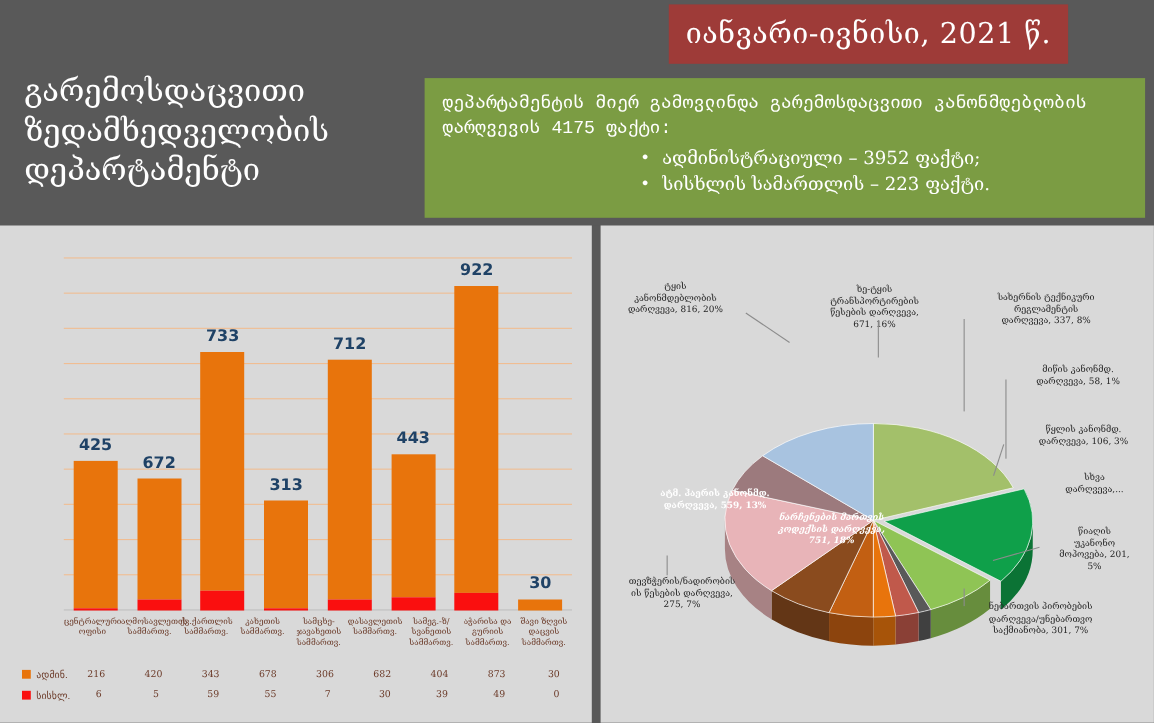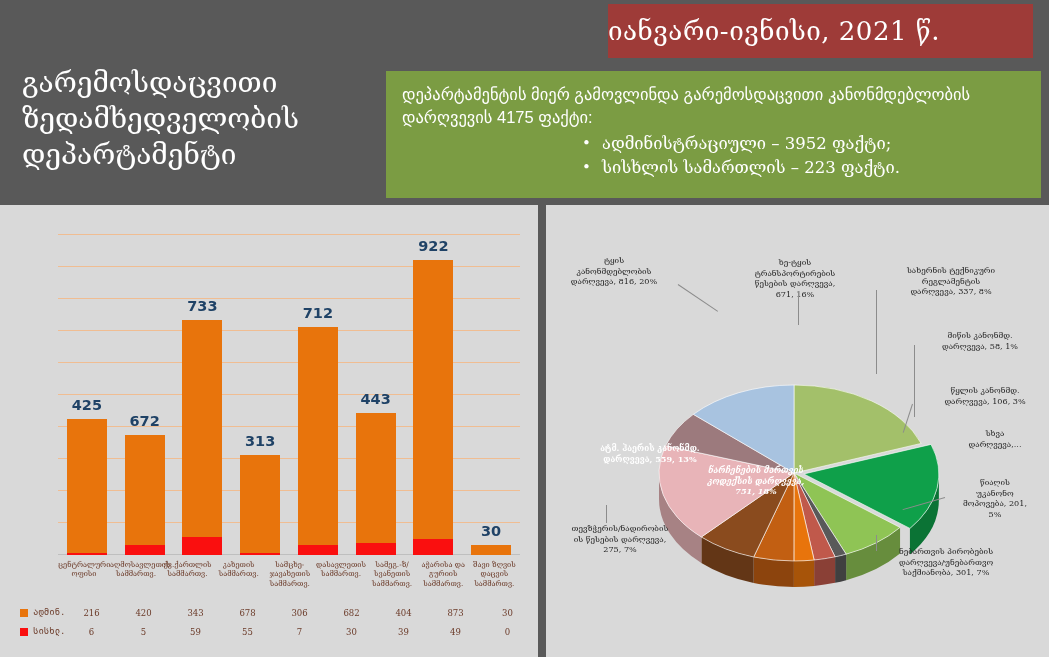--- a/index.html
+++ b/index.html
@@ -16,9 +16,9 @@
     background: #595959;
   }
   #date-banner {
-    position: absolute; left: 608px; top: 4px; width: 425px; height: 54px;
+    position: absolute; left: 608px; top: 4px; width: 363px; height: 54px;
     background: #9e3b38;
-    display: flex; align-items: center; justify-content: flex-start;
+    display: flex; align-items: center; justify-content: center;
   }
   #date-banner .txt {
     color: #ffffff; font-family: "DejaVu Serif", serif;

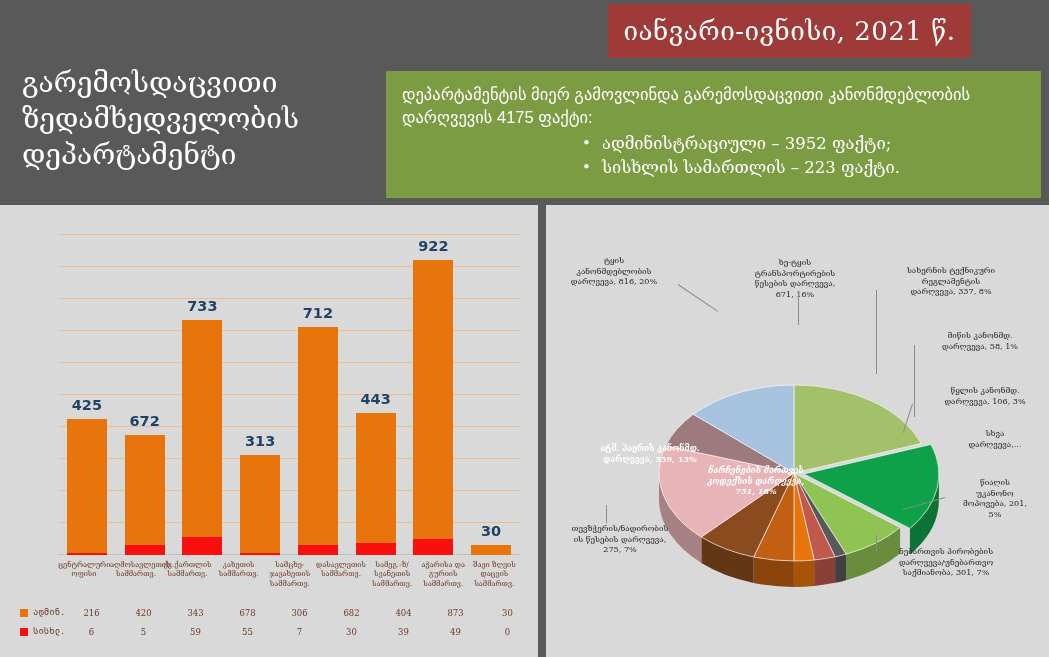--- a/index.html
+++ b/index.html
@@ -34,7 +34,7 @@
     background: #7b9c43; padding: 12px 16px 10px 16px;
   }
   #summary-box .lead {
-    color: #ffffff; font-family: Liberation Sans, sans-serif;
+    color: #ffffff; font-family: Liberation Mono, monospace;
     font-size: 16.5px; line-height: 1.38;
   }
   #summary-box ul { list-style: none; margin-top: 3px; }

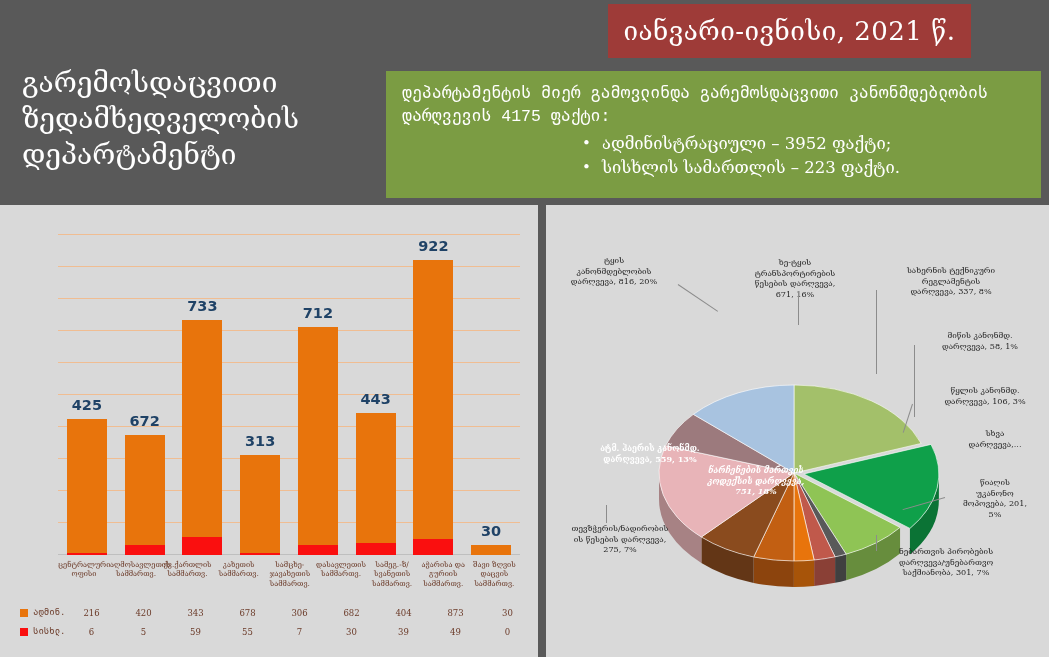--- a/index.html
+++ b/index.html
@@ -89,7 +89,7 @@
   .legend-key {
     width: 108px; display: flex; align-items: center; gap: 5px;
     padding-left: 12px;
-    color: #6b3a28; font-family: Liberation Mono, monospace; font-size: 9px;
+    color: #6b3a28; font-family: Liberation Sans, sans-serif; font-size: 9px;
   }
   .swatch { width: 8px; height: 8px; display: inline-block; }
   .legend-vals { flex: 1; display: flex; justify-content: space-around; }

